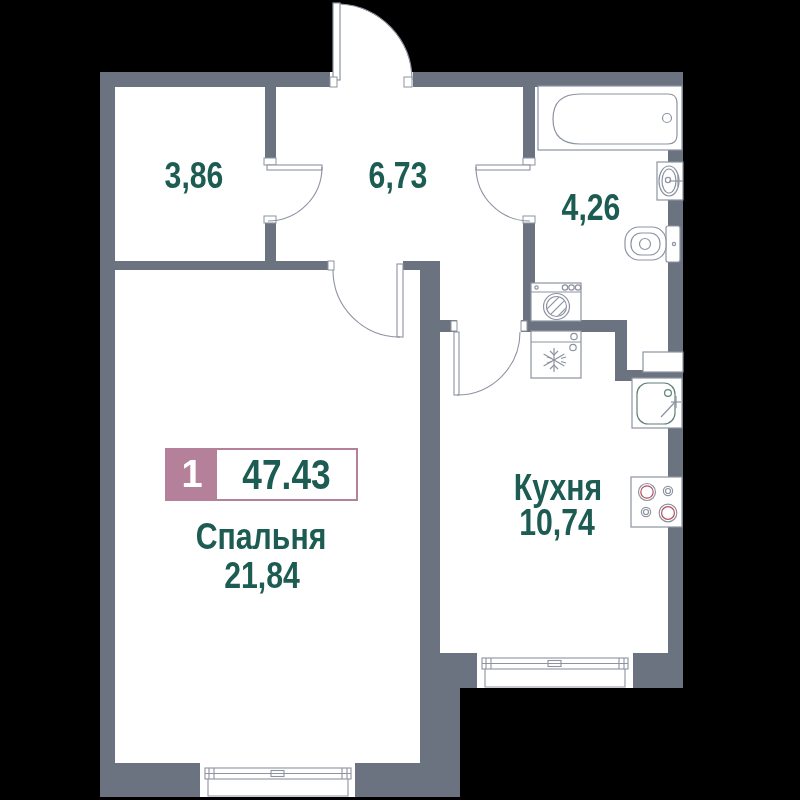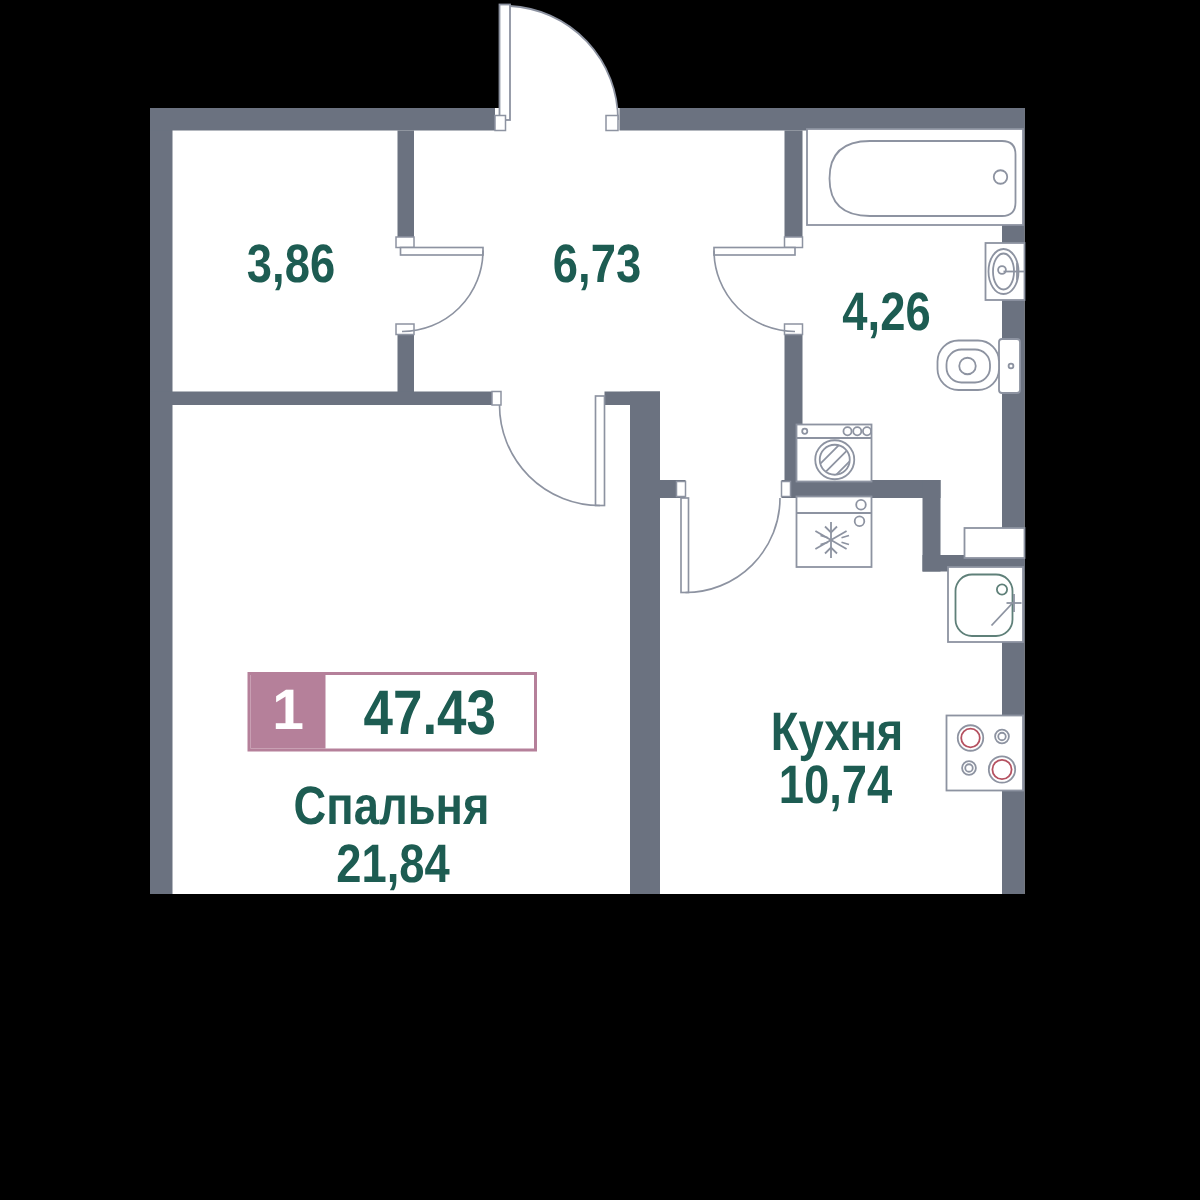--- a/index.html
+++ b/index.html
@@ -9,7 +9,7 @@
     --badge-count-text:#ffffff; --burner-red:#b55160;
   }
   html,body{margin:0;padding:0;background:var(--background);}
-  .stage{position:relative;width:800px;height:596px;background:var(--background);overflow:hidden;
+  .stage{position:relative;width:800px;height:800px;background:var(--background);overflow:hidden;
          font-family:"Liberation Sans",sans-serif;}
   .stage svg{position:absolute;left:0;top:0;}
   .room-label{position:absolute;transform:translate(-50%,-50%) scaleX(.84);

